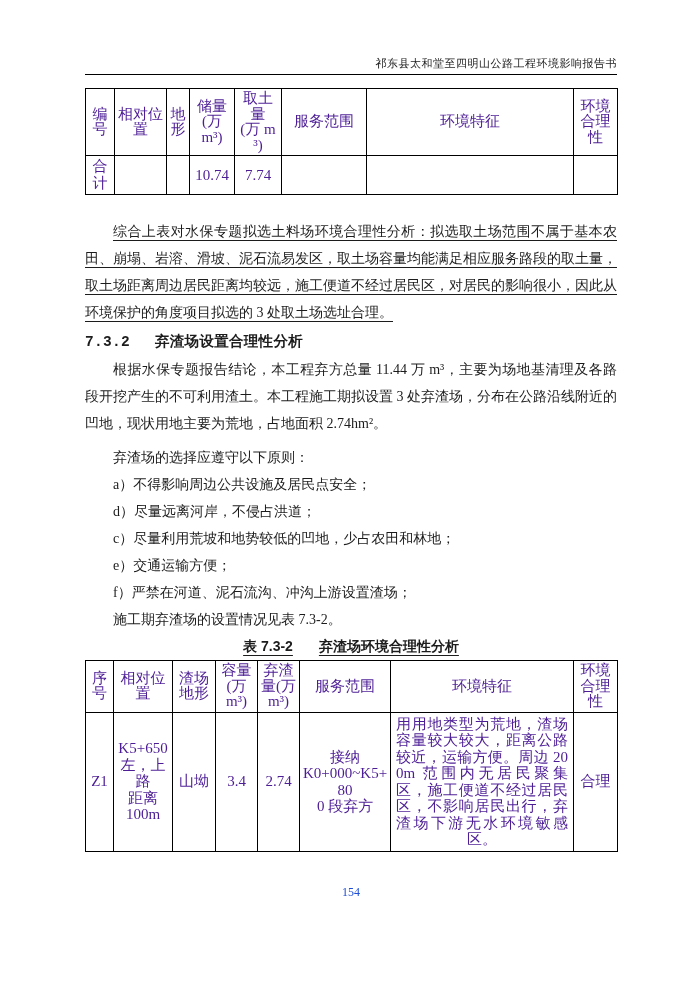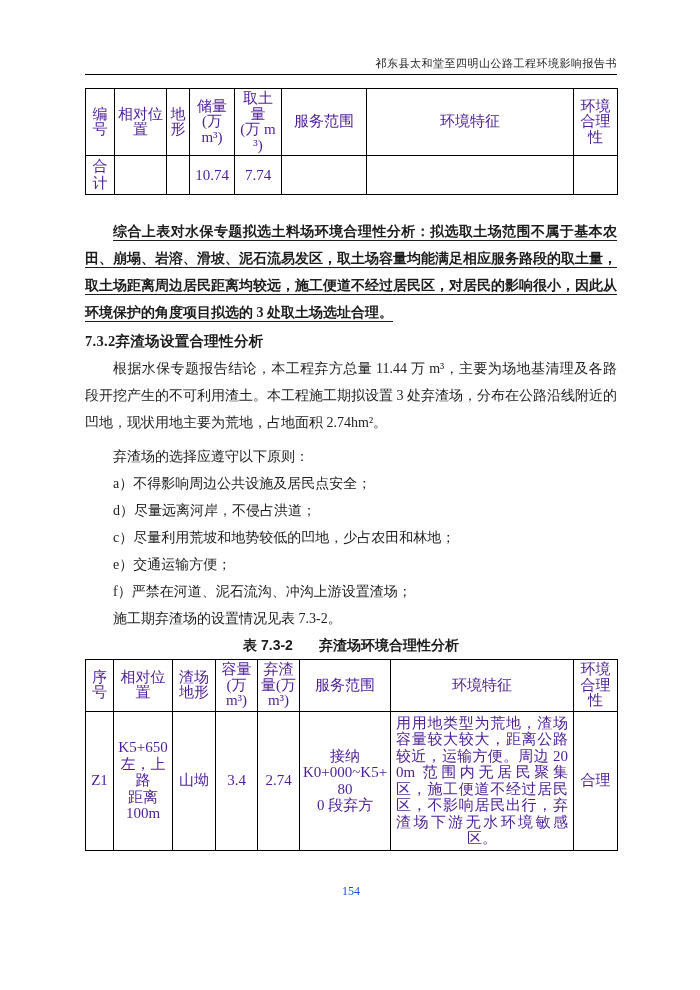--- a/index.html
+++ b/index.html
@@ -70,7 +70,7 @@
   }
   .para-summary {
     margin-top: 23px;
-    font-weight: 700;
+    font-weight: 400;
     text-decoration: underline;
     text-underline-offset: 4px;
   }

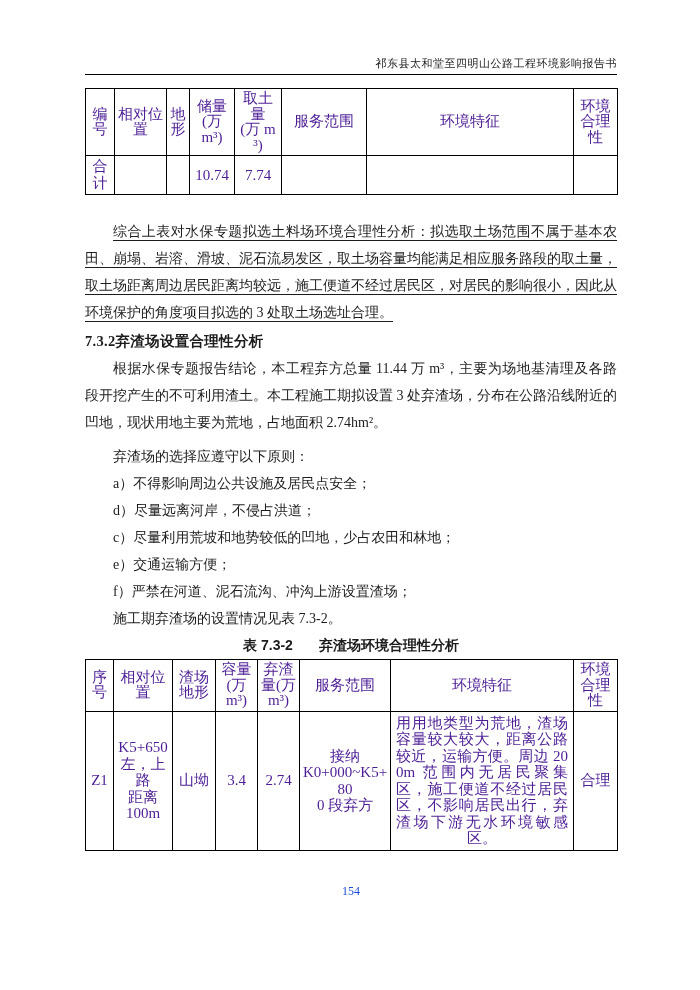--- a/index.html
+++ b/index.html
@@ -82,7 +82,7 @@
     line-height: 27px;
     letter-spacing: 0.3px;
   }
-  .section-heading .sec-num { margin-right: 0; font-family: Liberation Serif, serif; }
+  .section-heading .sec-num { margin-right: 25px; font-family: Liberation Mono, monospace; }
   .principles-intro { margin-top: 7px; }
   .table-caption {
     margin-top: 0px;

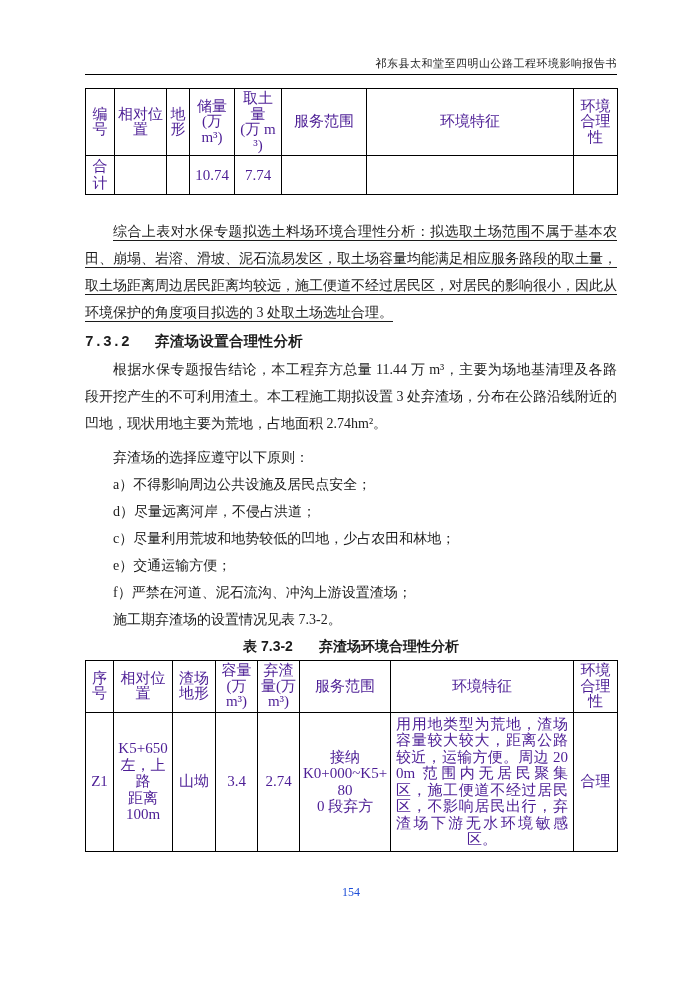--- a/index.html
+++ b/index.html
@@ -93,6 +93,7 @@
     line-height: 27px;
   }
   .table-caption .cap-inner {
+    text-decoration: underline;
     text-underline-offset: 4px;
   }
   .table-caption .cap-label { margin-right: 26px; }

